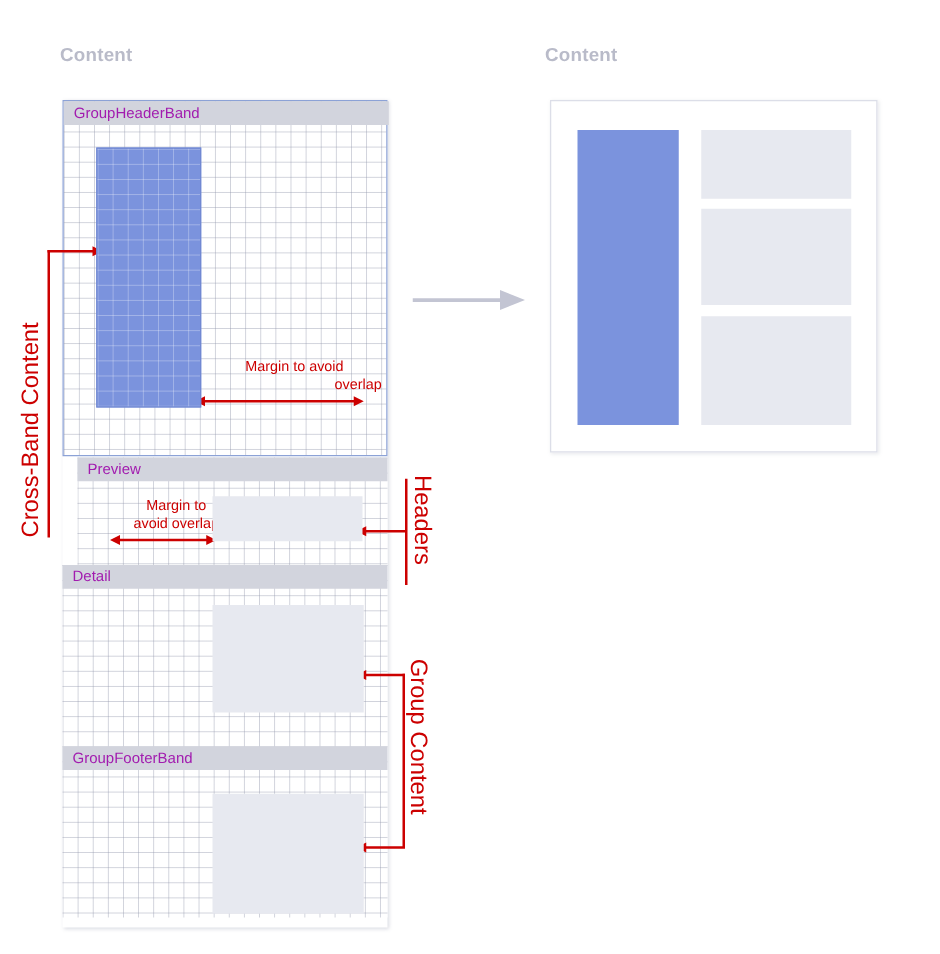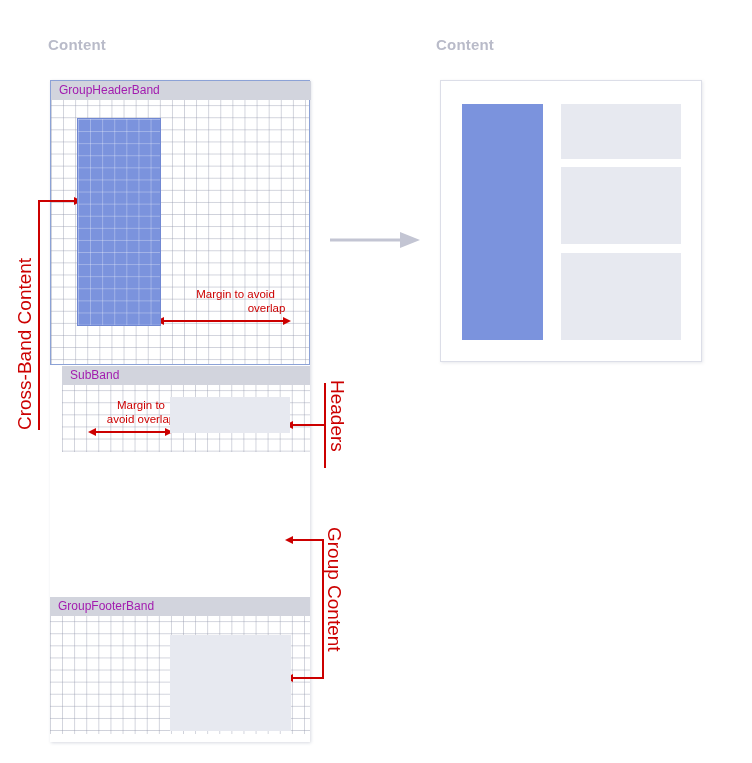--- a/index.html
+++ b/index.html
@@ -228,7 +228,7 @@
     </div>
 
     <div class="anno-text" style="left:100px; top:206px; width:145px;margin-left:12px;">Margin to avoid</div>
-    <div class="anno-text" style="left:96px; top:220px; width:145px;padding-left:47px;">overlap</div>
+    <div class="anno-text" style="left:116px; top:220px; width:145px;padding-left:47px;">overlap</div>
     <div class="rline h" style="left:112px; top:239px; width:122px;"></div>
     <div class="arrowhead left" style="left:105px; top:235.5px;"></div>
     <div class="arrowhead right" style="left:232px; top:235.5px;"></div>

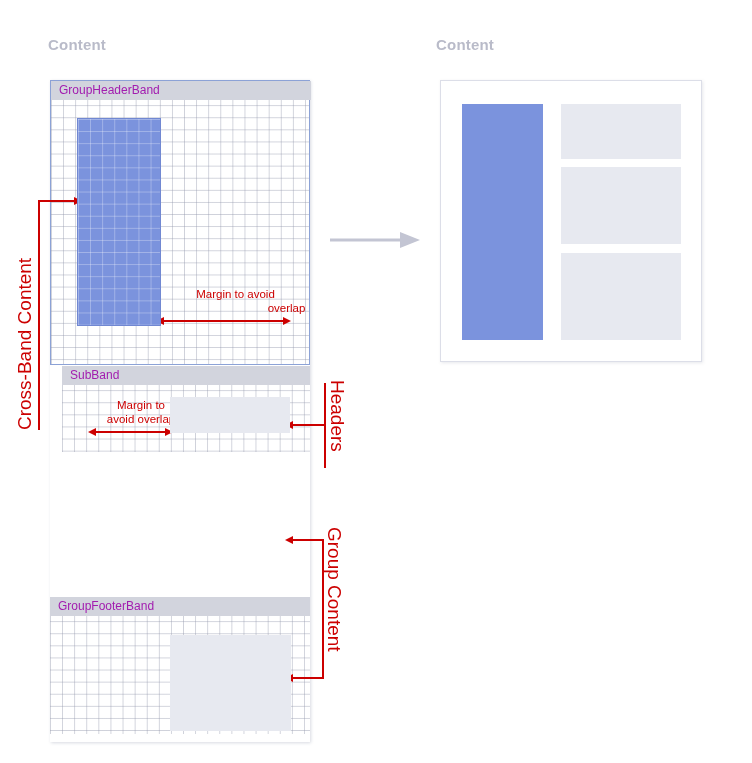--- a/index.html
+++ b/index.html
@@ -236,7 +236,7 @@
 
   <div class="subband-block" id="band-subband">
     <div class="grid"></div>
-    <div class="band-caption" style="width:248px;">SubBand</div>
+    <div class="band-caption" style="width:248px;">Preview</div>
     <div class="content-ph" style="left:108px; top:31px; width:120px; height:36px;"></div>
 
     <div class="anno-text" style="left:20px; top:32px; width:118px;">Margin to</div>

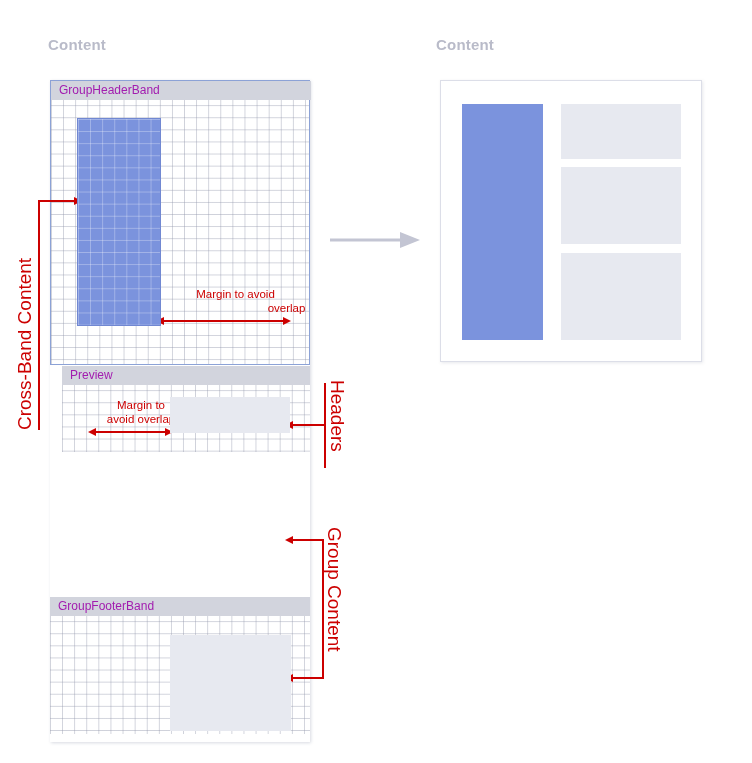--- a/index.html
+++ b/index.html
@@ -246,6 +246,11 @@
     <div class="arrowhead right" style="left:103px; top:61.5px;"></div>
   </div>
 
+  <div class="detail-block" id="band-detail">
+    <div class="grid"></div>
+    <div class="band-caption" style="width:260px;">Detail</div>
+    <div class="content-ph" style="left:120px; top:32px; width:121px; height:86px;"></div>
+  </div>
 
   <div class="detail-block" id="band-groupfooter">
     <div class="grid"></div>

